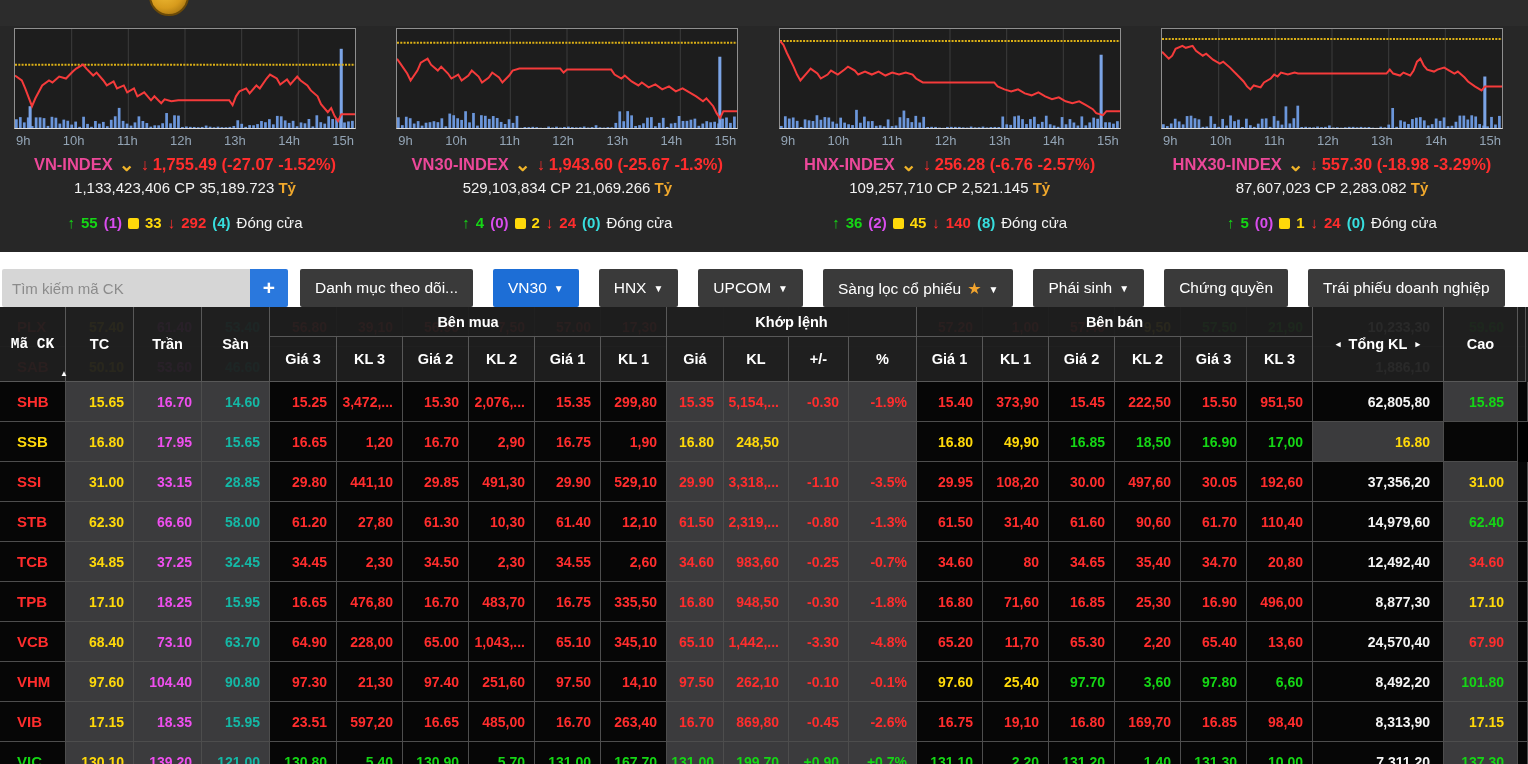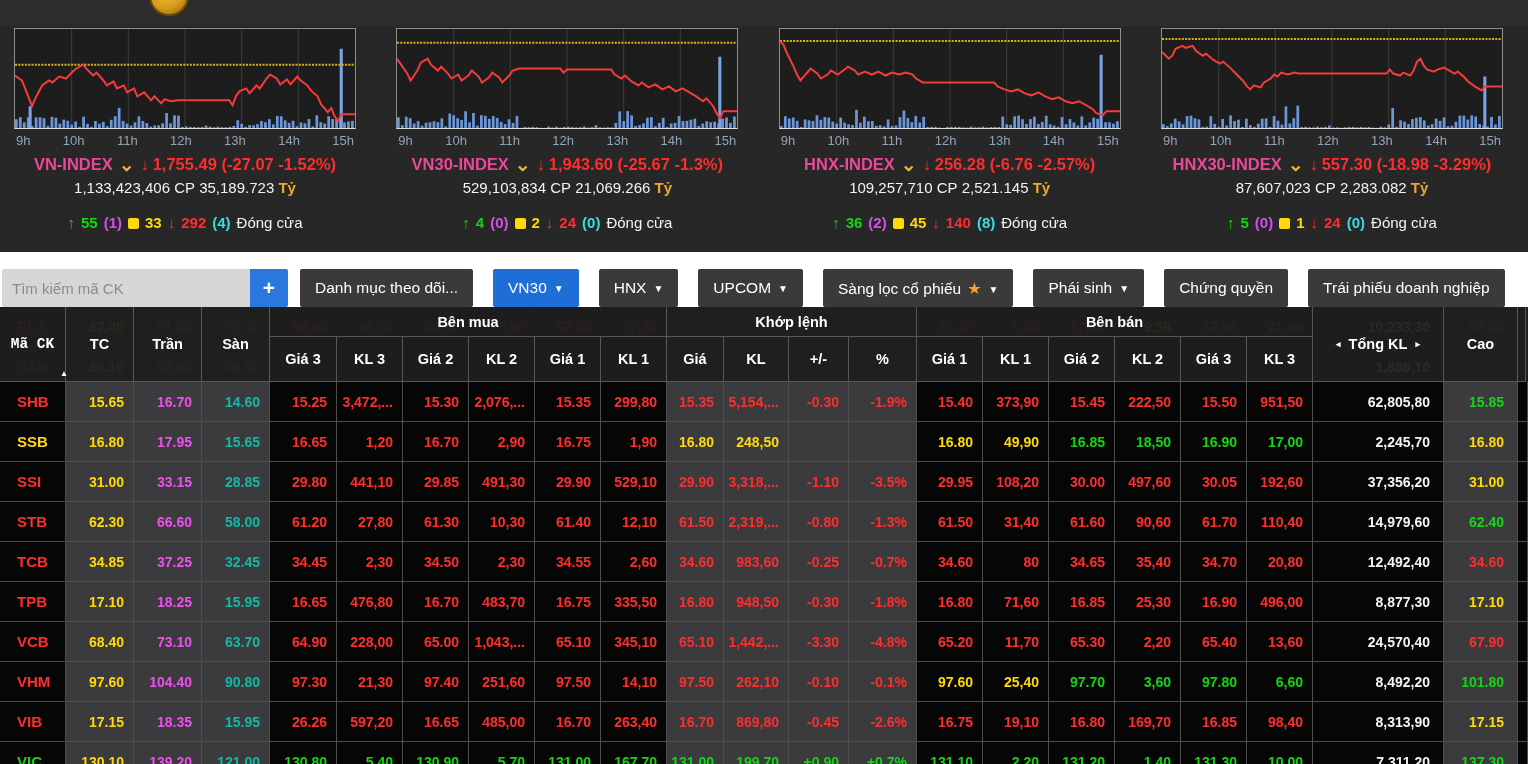--- a/index.html
+++ b/index.html
@@ -683,7 +683,6 @@
         <div class="cell cb c-g">18,50</div>
         <div class="cell cb c-g">16.90</div>
         <div class="cell cb c-g">17,00</div>
-        <div class="cell cb c-w ct">2,245,70</div>
         <div class="cell cg c-y ct">16.80</div>
         <div class="cell cb c-"></div>
       </div>

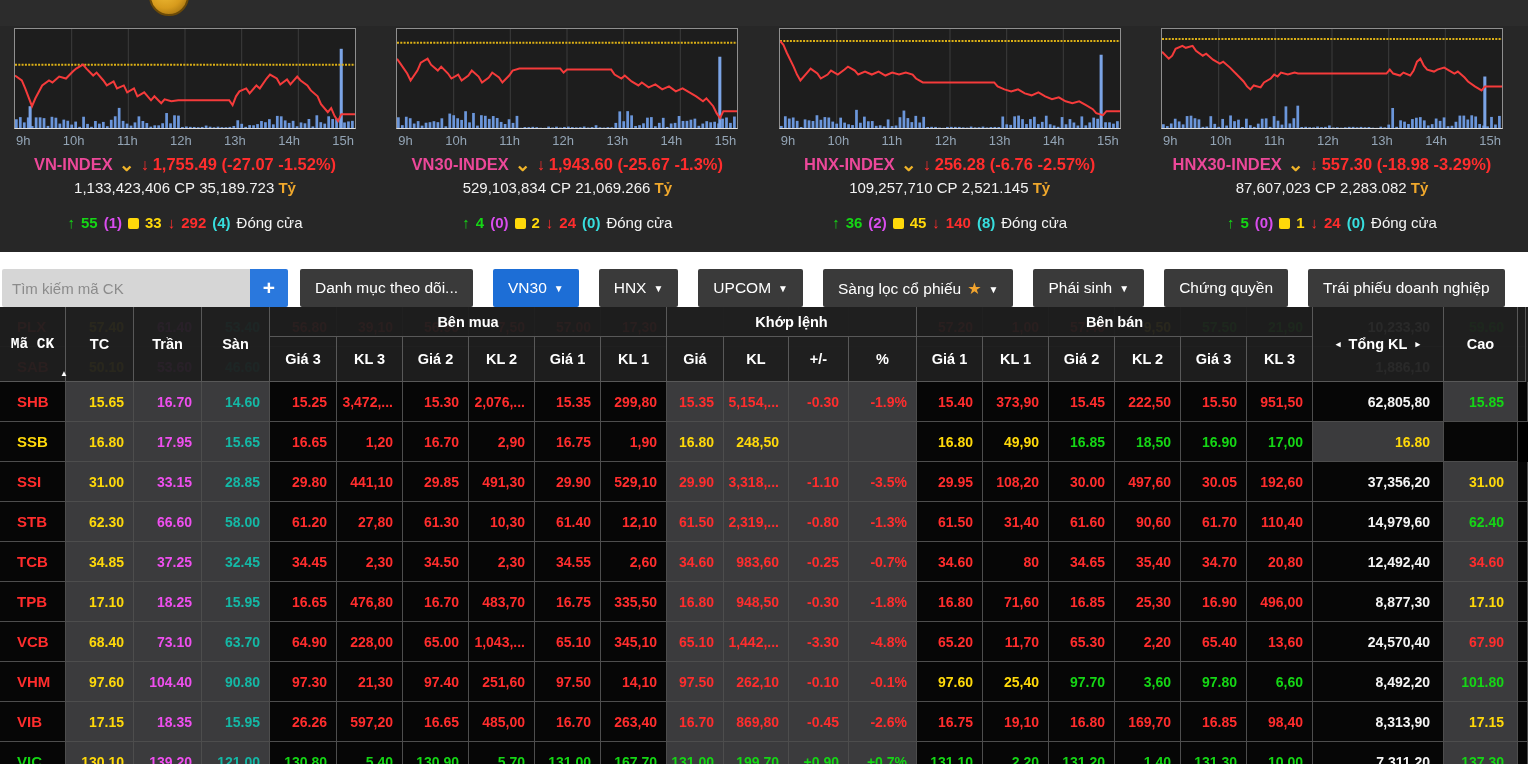--- a/index.html
+++ b/index.html
@@ -841,7 +841,7 @@
         <div class="cell cg c-y">17.15</div>
         <div class="cell cg c-m">18.35</div>
         <div class="cell cg c-c">15.95</div>
-        <div class="cell cb c-r">26.26</div>
+        <div class="cell cb c-r">23.51</div>
         <div class="cell cb c-r">597,20</div>
         <div class="cell cb c-r">16.65</div>
         <div class="cell cb c-r">485,00</div>

